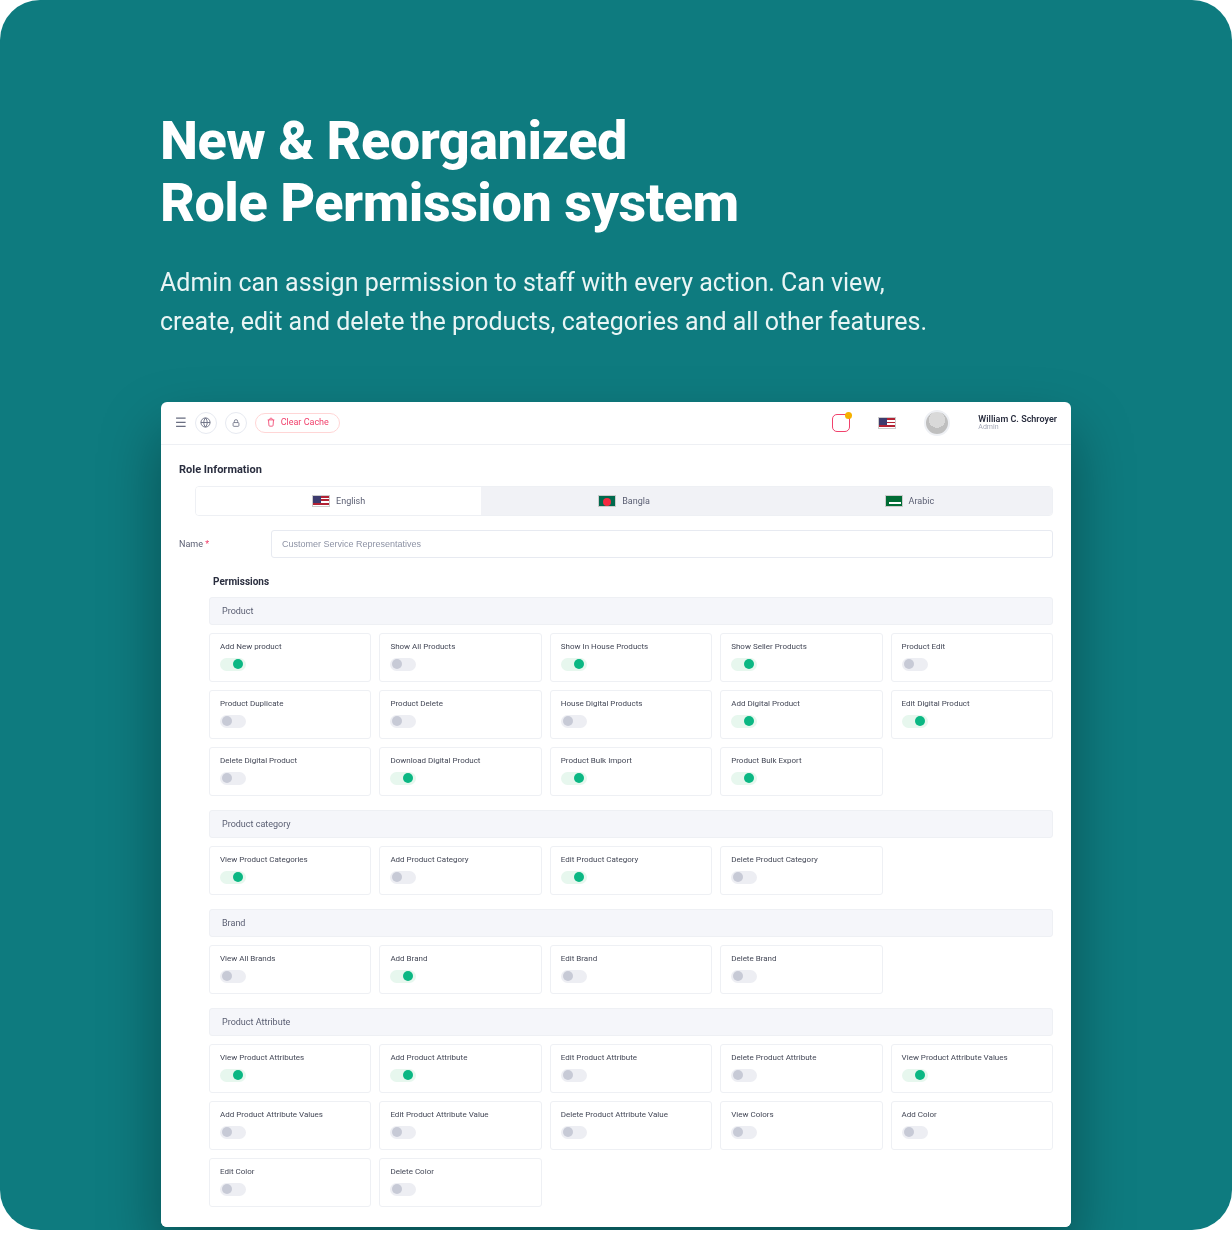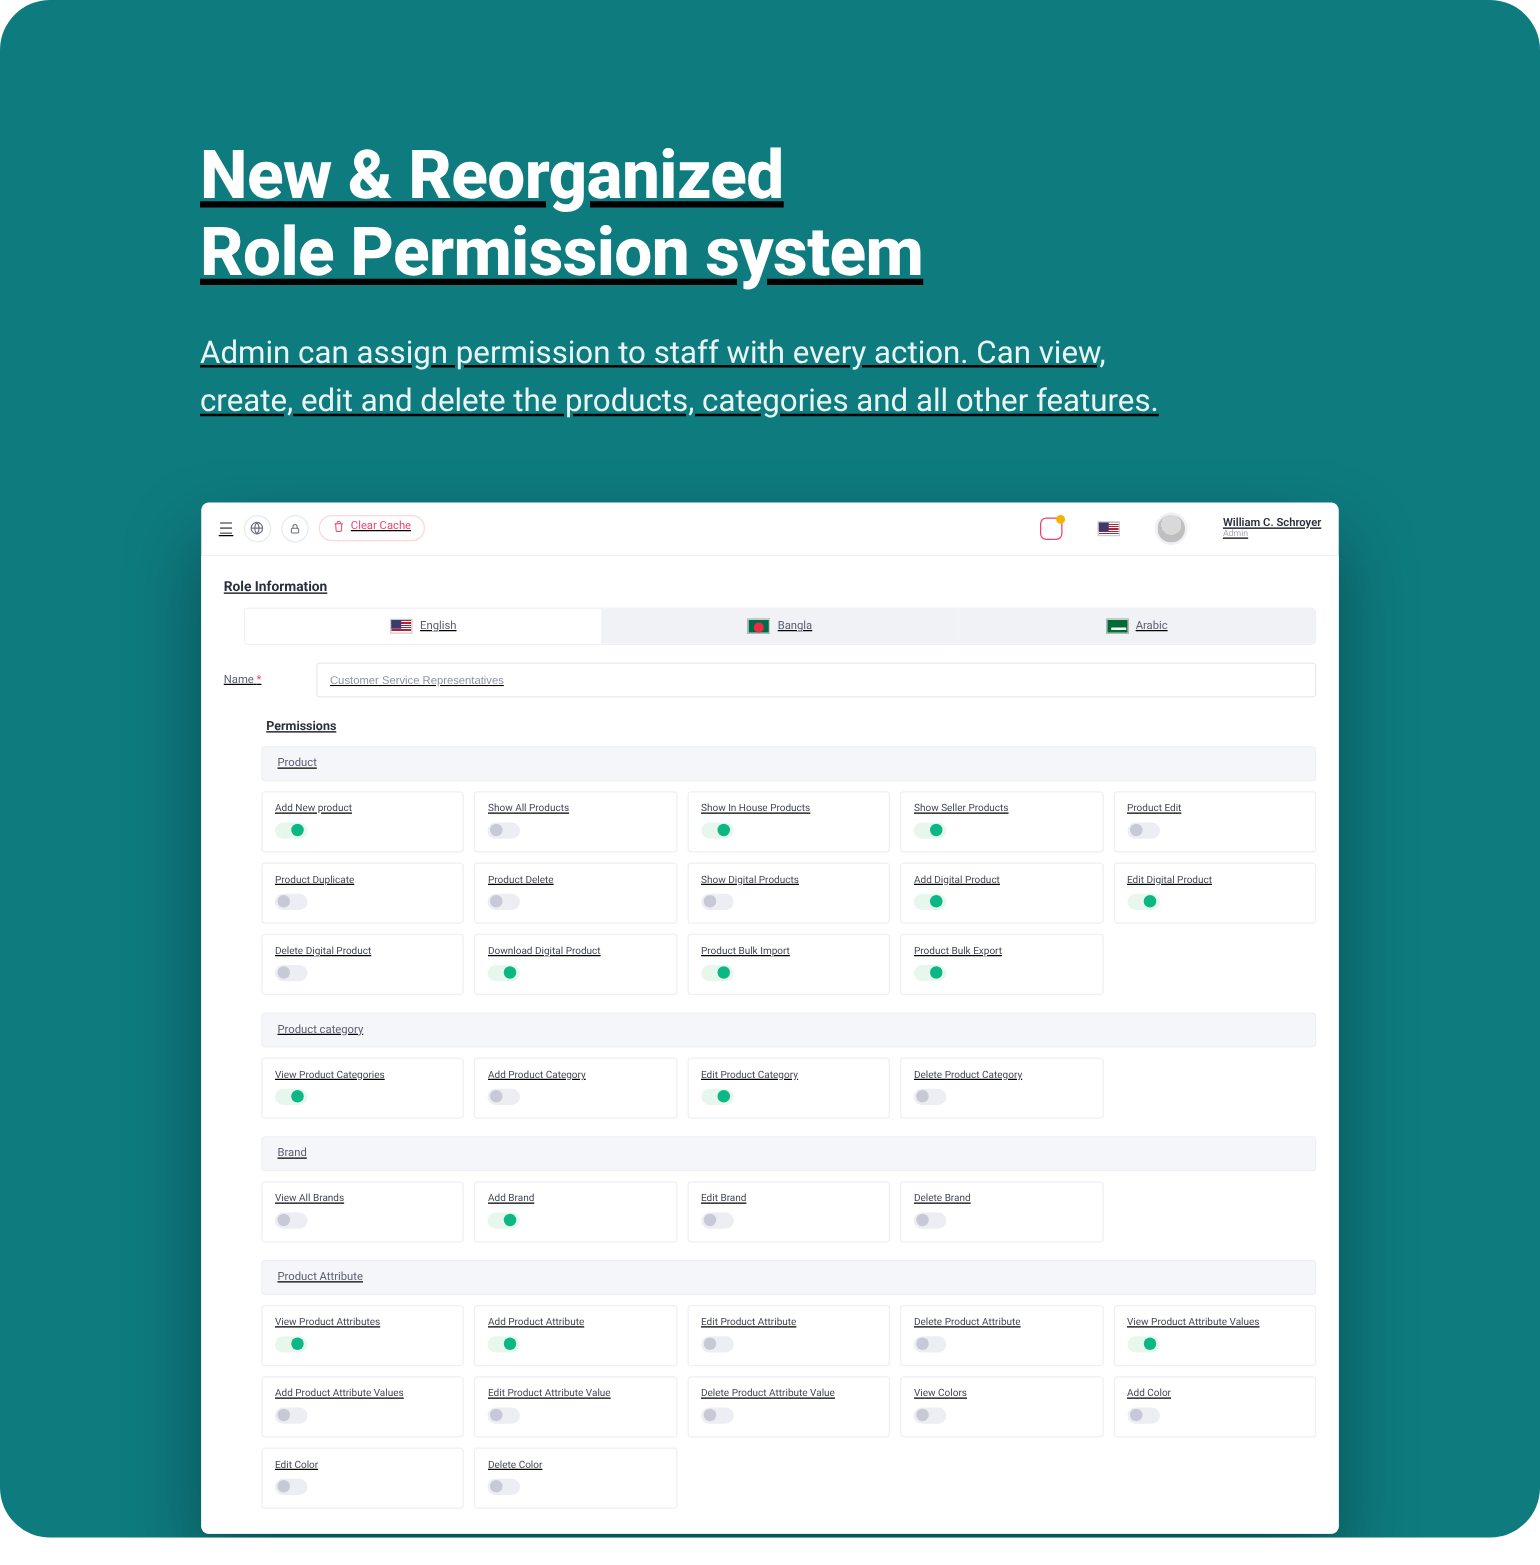--- a/index.html
+++ b/index.html
@@ -13,7 +13,6 @@
     padding: 110px 0 0 0;
     position: relative;
     overflow: hidden;
-    text-decoration: underline;
   }
 
   .hero { padding: 0 160px; color: #fff; }

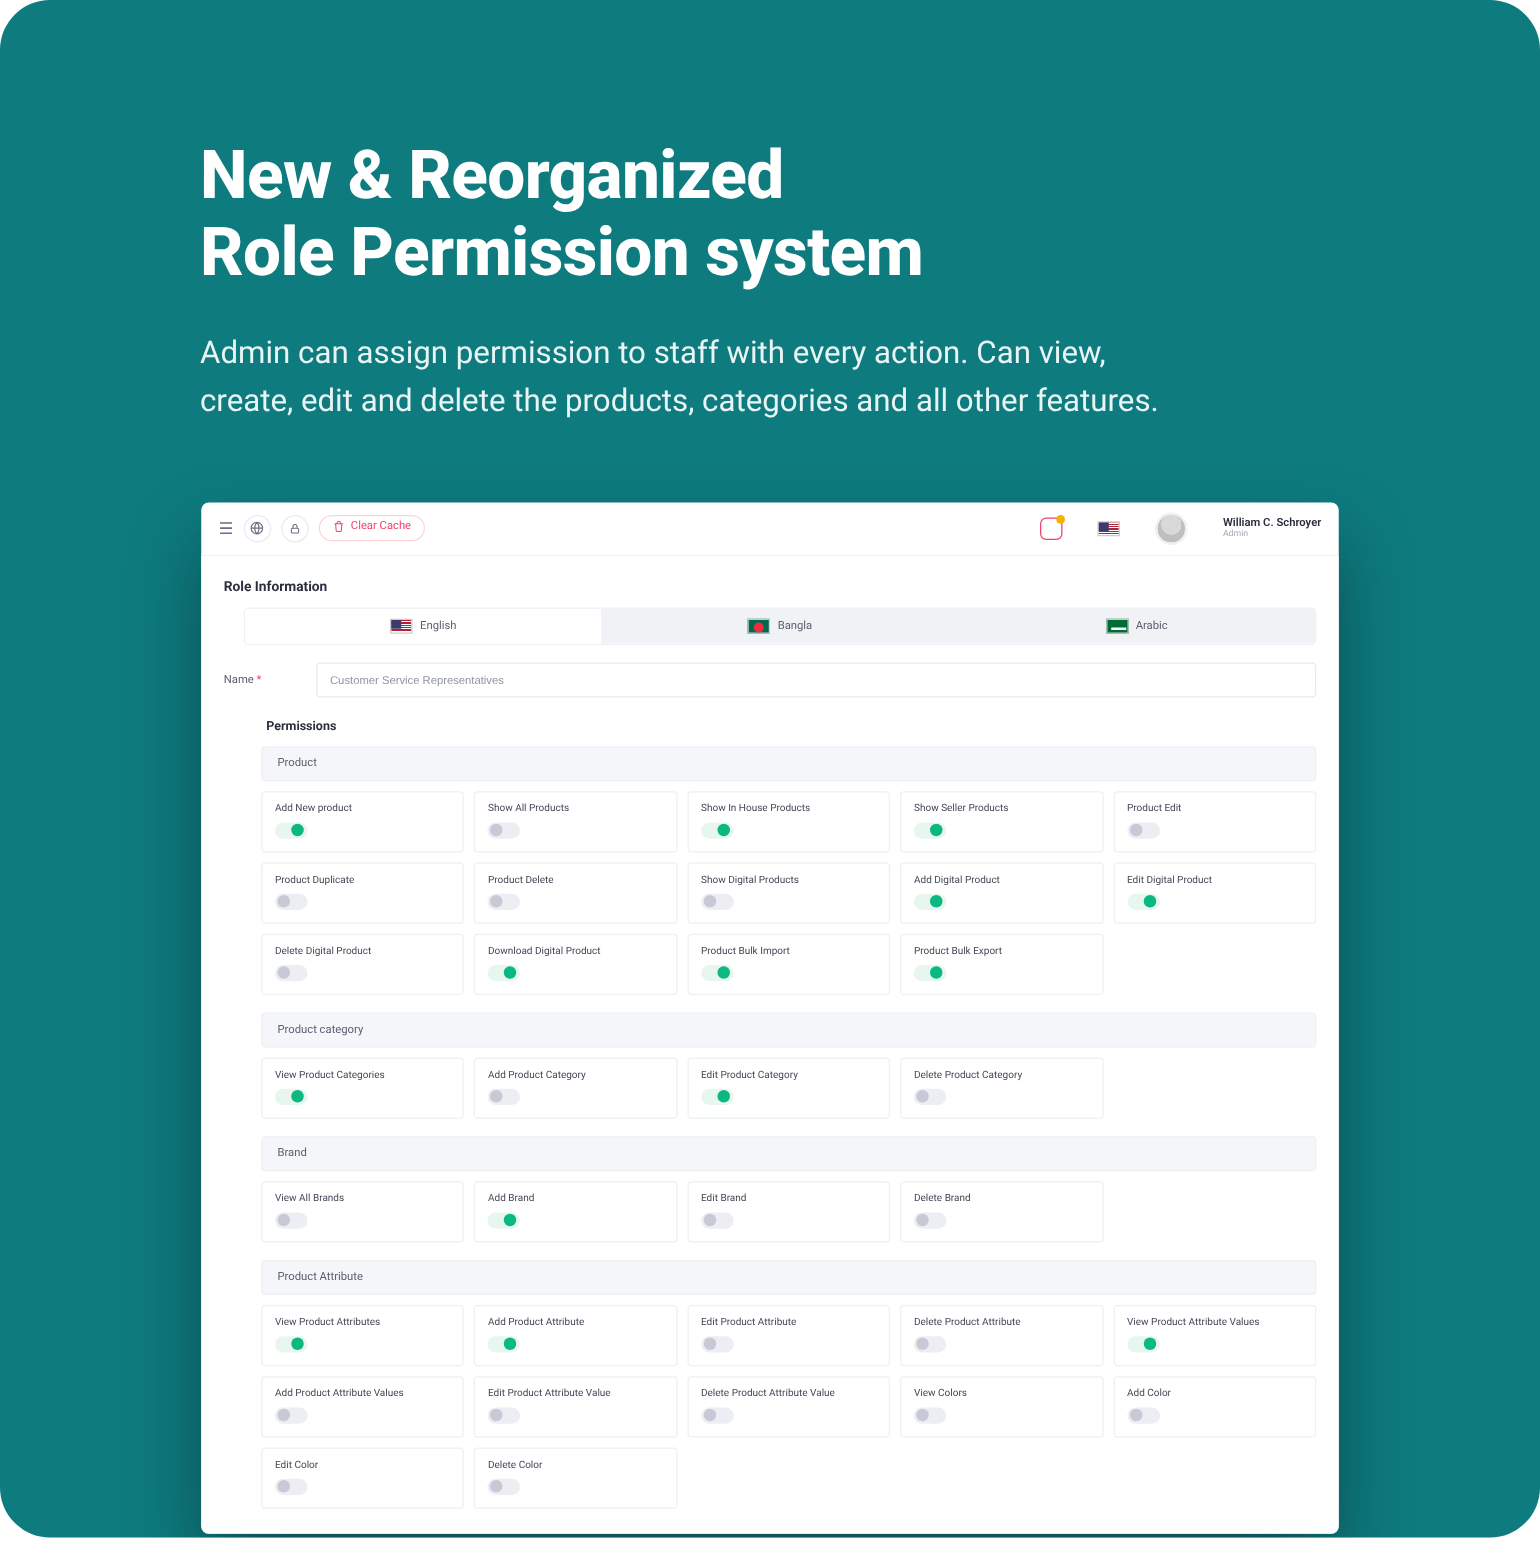--- a/index.html
+++ b/index.html
@@ -57,7 +57,7 @@
   .langtab { flex:1; text-align:center; padding:8px 0; font-size:9px; color:#5a5e72; background:#f1f2f6; display:flex; align-items:center; justify-content:center; gap:6px; cursor:pointer;}
   .langtab.active { background:#fff; }
 
-  .formrow { display:flex; align-items:center; gap:14px; margin:14px 0 0 0; }
+  .formrow { display:flex; align-items:center; gap:32px; margin:14px 0 0 0; }
   .formrow .lbl { width:60px; font-size:9px; color:#5a5e72; }
   .formrow .lbl .req { color:#f1416c; }
   .formrow input { flex:1; border:1px solid #e7eaf1; border-radius:3px; padding:8px 10px; font-size:9px; color:#8e93a5; }

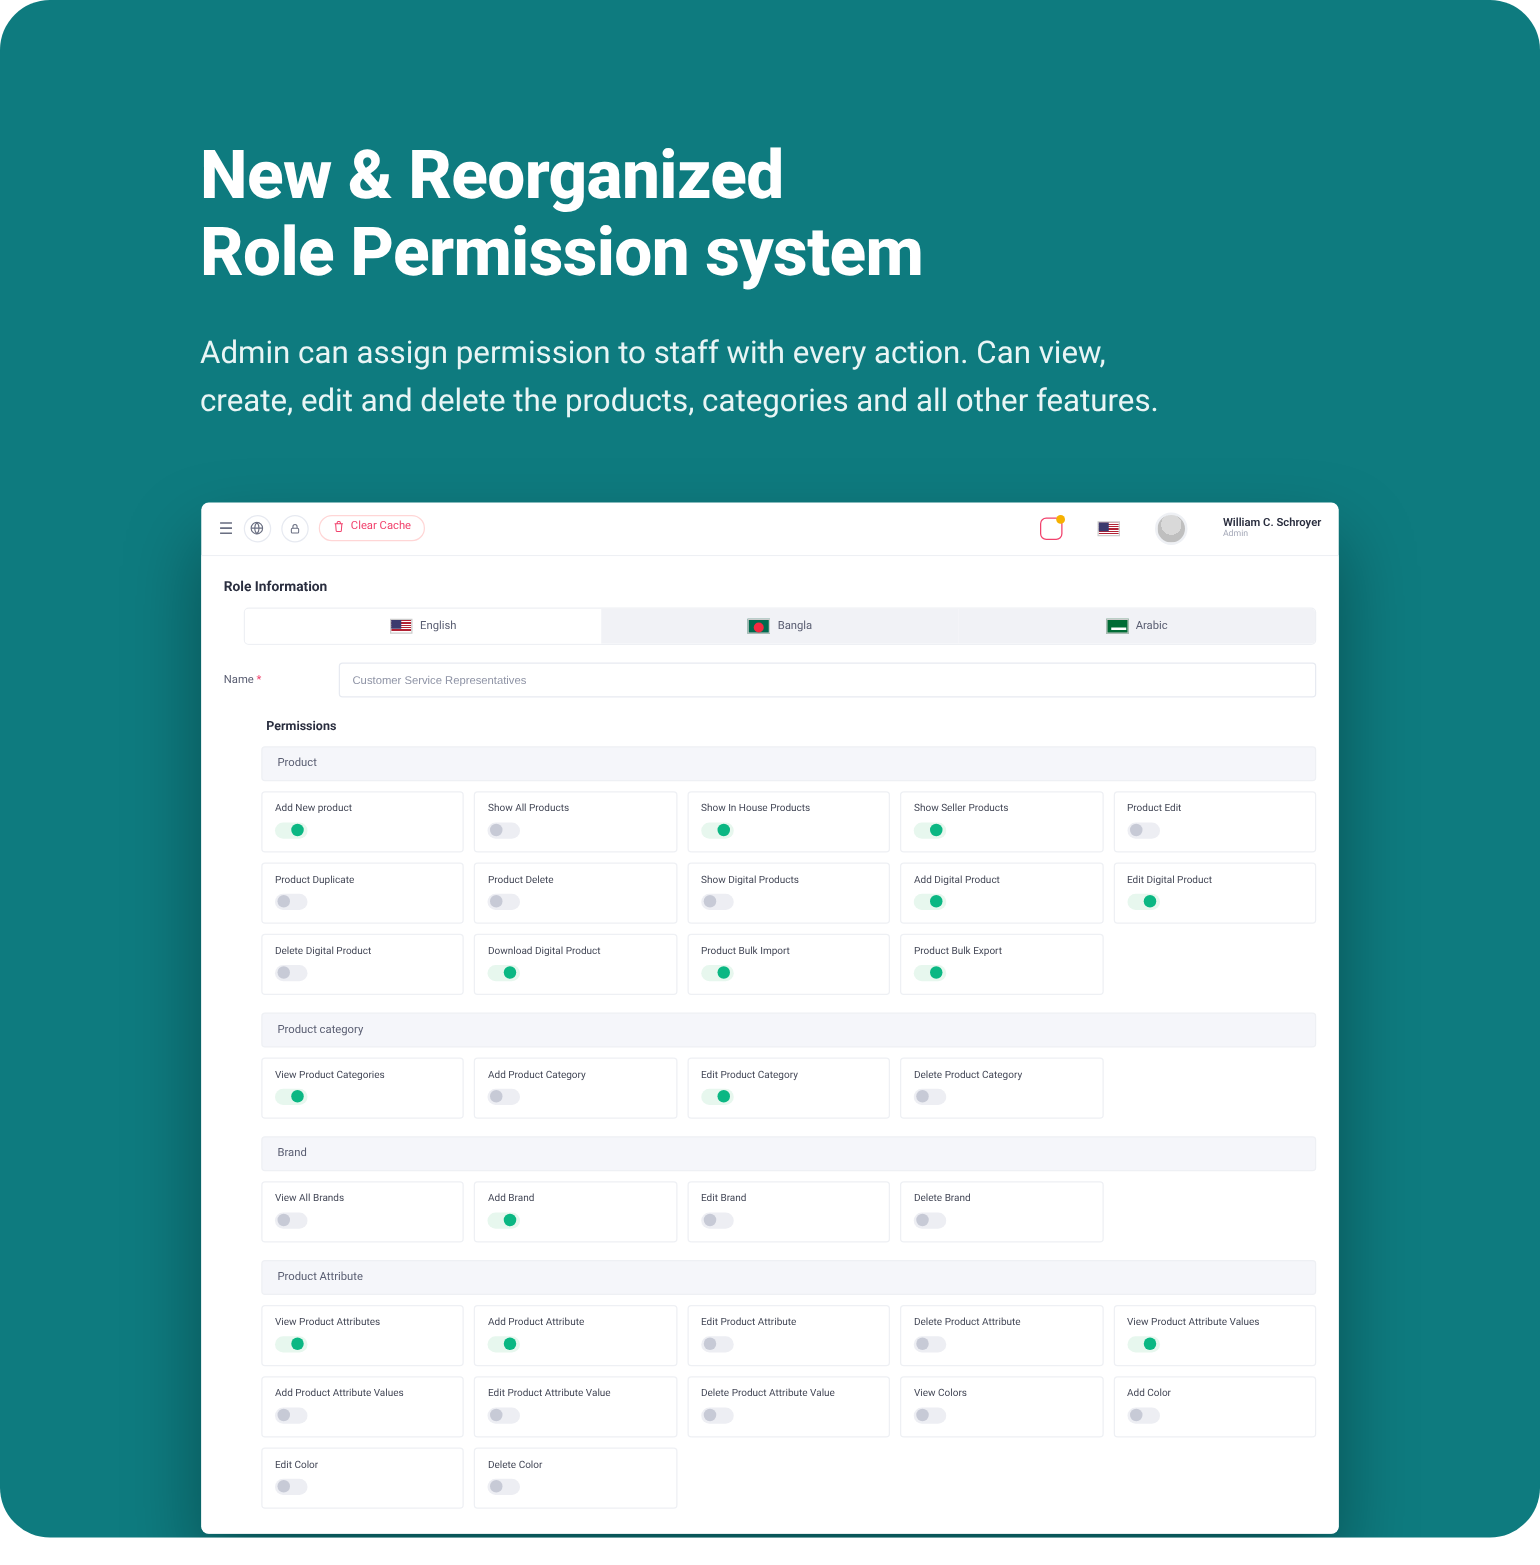--- a/index.html
+++ b/index.html
@@ -190,7 +190,7 @@
               <div class="toggle off"></div>
             </div>
             <div class="card">
-              <span class="pl">Show Digital Products</span>
+              <span class="pl">House Digital Products</span>
               <div class="toggle off"></div>
             </div>
             <div class="card">

